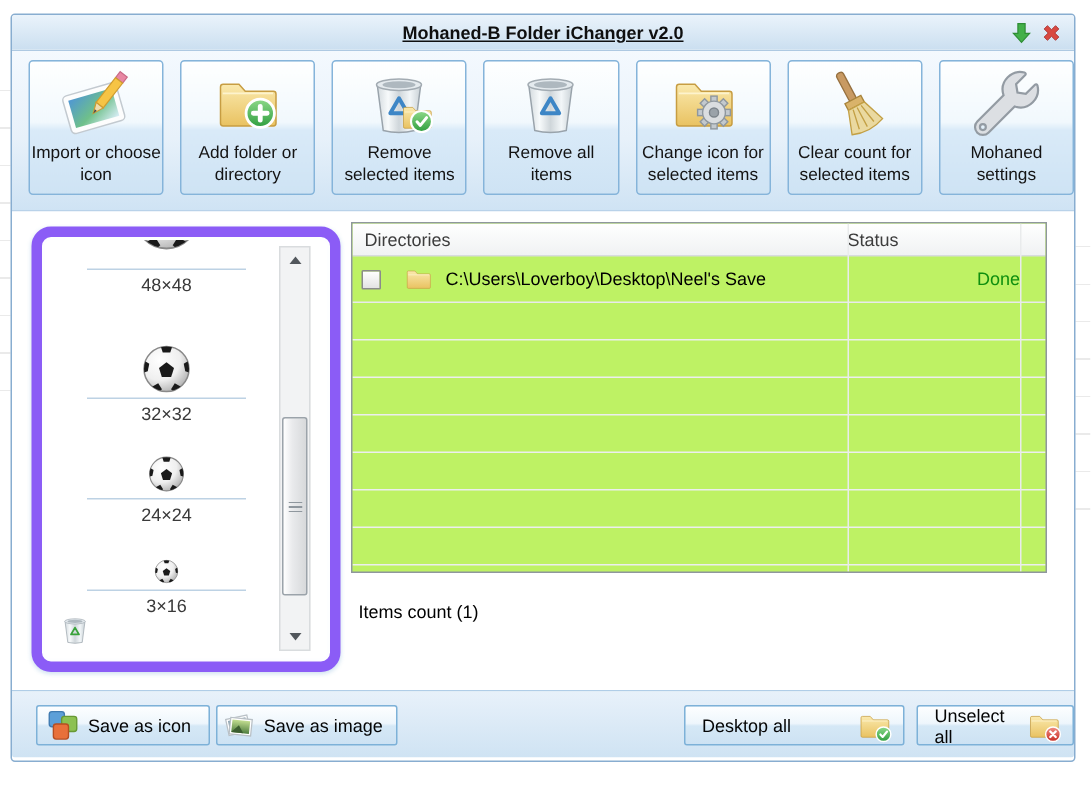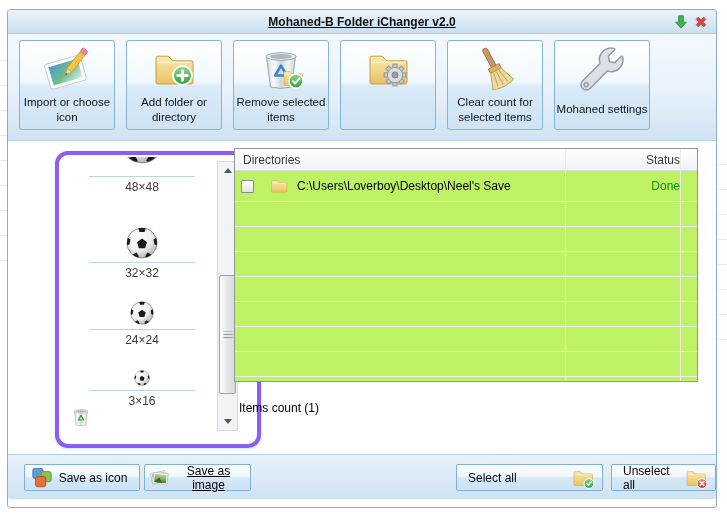--- a/index.html
+++ b/index.html
@@ -227,6 +227,13 @@
       <span class="tlabel">Remove selected items</span>
     </div>
 
+    <div class="tool-btn">
+      <svg class="ticon" viewBox="0 0 48 48">
+        <use href="#binBody"></use>
+        <use href="#recycleTri" stroke="#3d86c6" fill="none"></use>
+      </svg>
+      <span class="tlabel">Remove all items</span>
+    </div>
 
     <div class="tool-btn">
       <svg class="ticon" viewBox="0 0 48 48">

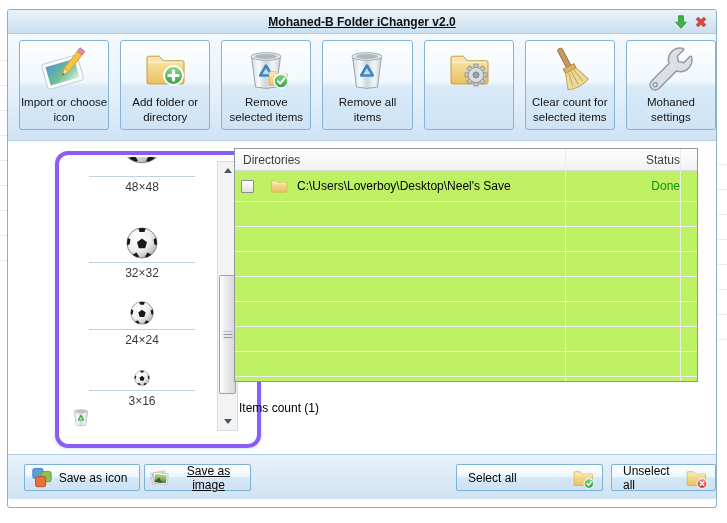--- a/index.html
+++ b/index.html
@@ -240,6 +240,7 @@
         <use href="#folder"></use>
         <use href="#gear" transform="translate(31,30) scale(0.95)"></use>
       </svg>
+      <span class="tlabel">Change icon for selected items</span>
     </div>
 
     <div class="tool-btn">

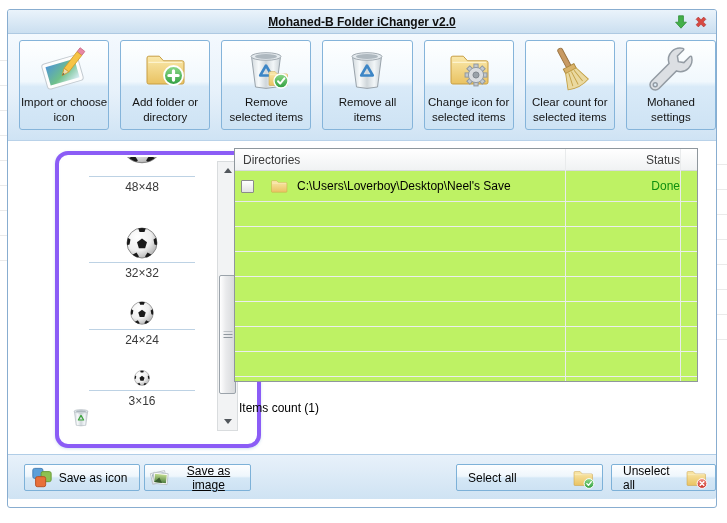--- a/index.html
+++ b/index.html
@@ -52,7 +52,7 @@
   .dtable { position:absolute; left:226px; top:7px; width:464px; height:234px; border:1px solid #8f979d; background:#bef264; overflow:hidden; }
   .t-head { display:grid; grid-template-columns:330px 115px 1fr; height:22px; align-items:center;
     background:linear-gradient(#ffffff,#f0f2f3); border-bottom:1px solid #d8dbdd; font-size:12px; color:#3d3d3d; }
-  .th-dir { padding-left:8px; } .th-status { text-align:right; }
+  .th-dir { padding-left:8px; } .th-status { text-align:left; }
   .t-row1 { display:grid; grid-template-columns:330px 115px 1fr; height:31px; border-bottom:1px solid #e8eaeb; align-items:center; }
   .dir-cell { display:flex; align-items:center; padding-left:6px; font-size:12px; color:#000; overflow:hidden; white-space:nowrap; }
   .checkbox { width:13px; height:13px; border:1px solid #8b8b8b; background:linear-gradient(#ffffff,#e3e3e3); border-radius:1px; flex:0 0 auto; }

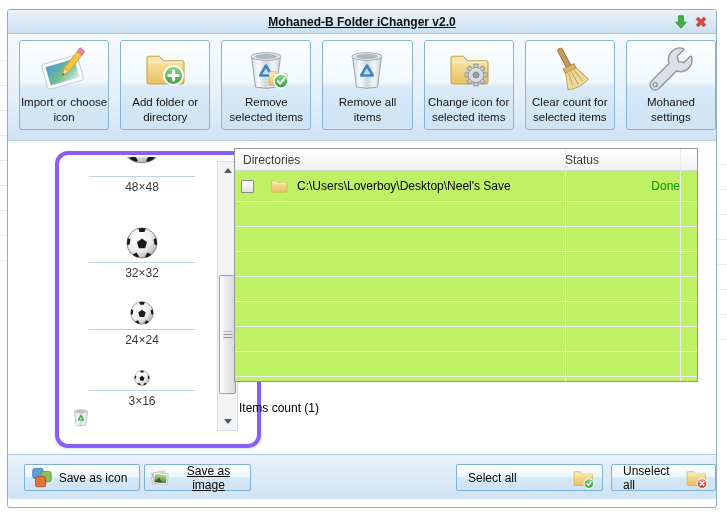--- a/index.html
+++ b/index.html
@@ -29,8 +29,8 @@
   .content { position:relative; height:322px; background:#fff; }
 
   .panel { position:absolute; left:13px; top:10px; width:206px; height:297px; background:#fff;
-    border:4px solid #8b5cf6; border-radius:13px;
-    box-shadow:0 1px 3px rgba(150,190,225,.45), inset 0 0 0 2px #fdfeff;margin-left:34px; }
+    border:7px solid #8b5cf6; border-radius:13px;
+    box-shadow:0 1px 3px rgba(150,190,225,.45), inset 0 0 0 2px #fdfeff; }
   .ball-clip { position:absolute; top:2px; left:61px; width:44px; height:7px; overflow:hidden; }
   .ball-clip svg { display:block; margin-top:-37px; }
   .p-hr { position:absolute; left:30px; width:106px; height:1px; background:#bdd2e4; }

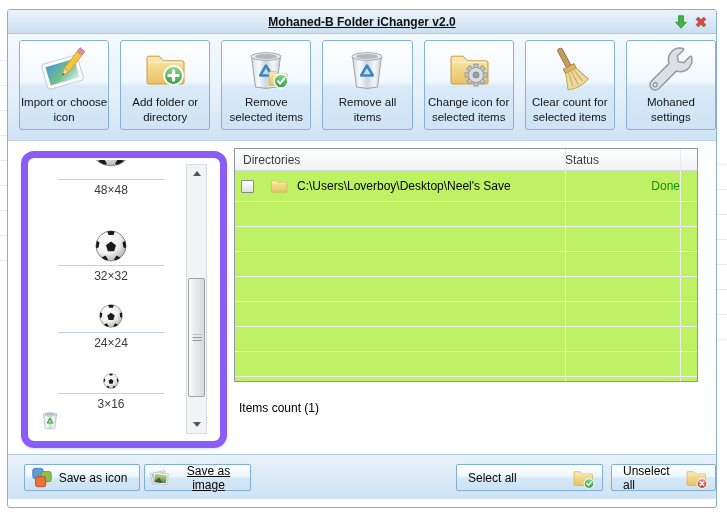--- a/index.html
+++ b/index.html
@@ -65,7 +65,7 @@
   .items-count { position:absolute; left:231px; top:260px; font-size:12px; color:#000; }
 
   
-  .bottombar { position:absolute; left:0; right:0; bottom:8px; height:45px;
+  .bottombar { position:absolute; left:0; right:0; bottom:2px; height:45px;
     background:linear-gradient(#e8f1fa,#cfe3f3); border-top:1px solid #b0cde7; border-radius:0 0 2px 2px; }
   .fbtn { position:absolute; top:9px; height:27px; border:1px solid #7db1d8; border-radius:2px;
     background:linear-gradient(180deg,#fdfeff 0%,#eef6fc 45%,#d5e8f6 52%,#cde2f3 100%);

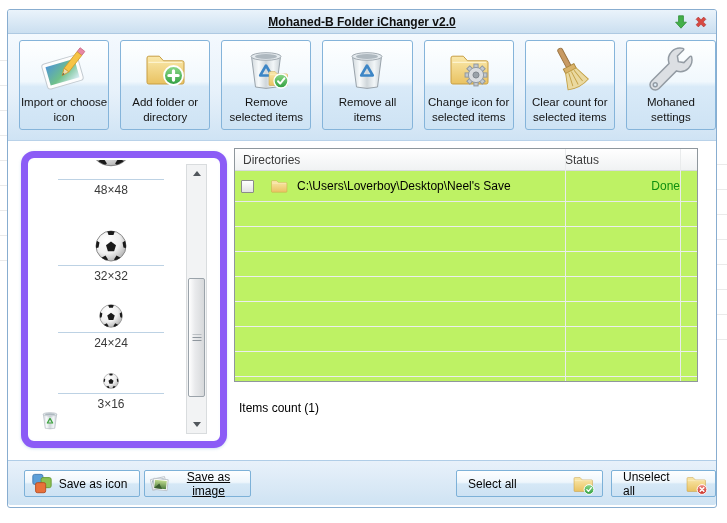--- a/index.html
+++ b/index.html
@@ -74,7 +74,7 @@
   .flabel-c { flex:1; text-align:center; }
   .flabel-l { flex:1; text-align:left; padding-left:4px; }
   #btn-save-icon  { left:16px;  width:116px; padding:0 6px; }
-  #btn-save-image { left:136px; width:107px; padding:0 4px;text-decoration:underline; }
+  #btn-save-image { left:136px; width:121px; padding:0 4px; }
   #btn-select-all { left:448px; width:147px; padding:0 7px; }
   #btn-unselect-all { left:603px; width:105px; padding:0 7px; }
 </style>

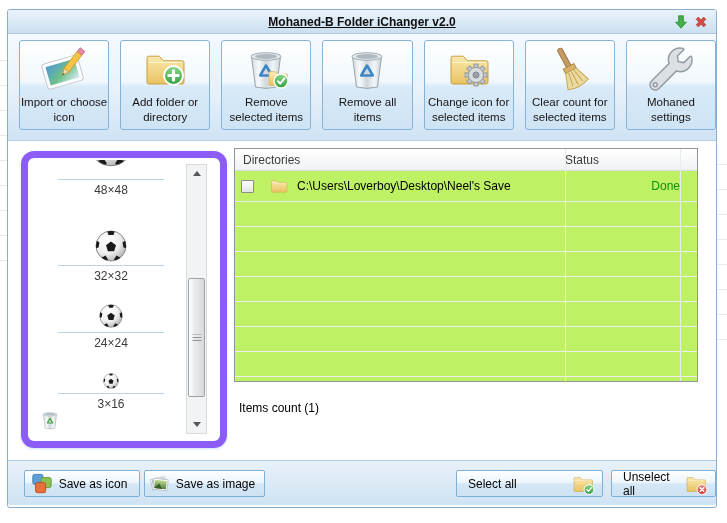--- a/index.html
+++ b/index.html
@@ -371,7 +371,7 @@
     </div>
 
     <div class="fbtn" id="btn-select-all">
-      <span class="flabel-l">Select all</span>
+      <span class="flabel-l">Desktop all</span>
       <svg viewBox="0 0 48 48" width="24" height="24">
         <use href="#folder"></use>
         <use href="#badgeCheck" transform="translate(36,35) scale(1.4)"></use>

